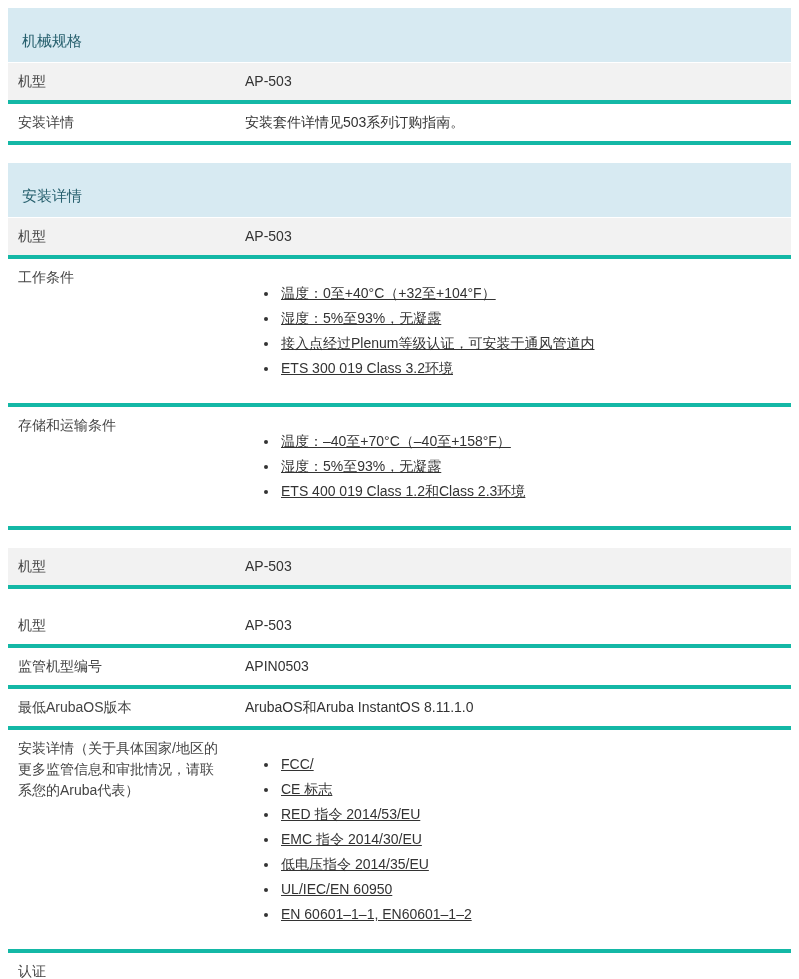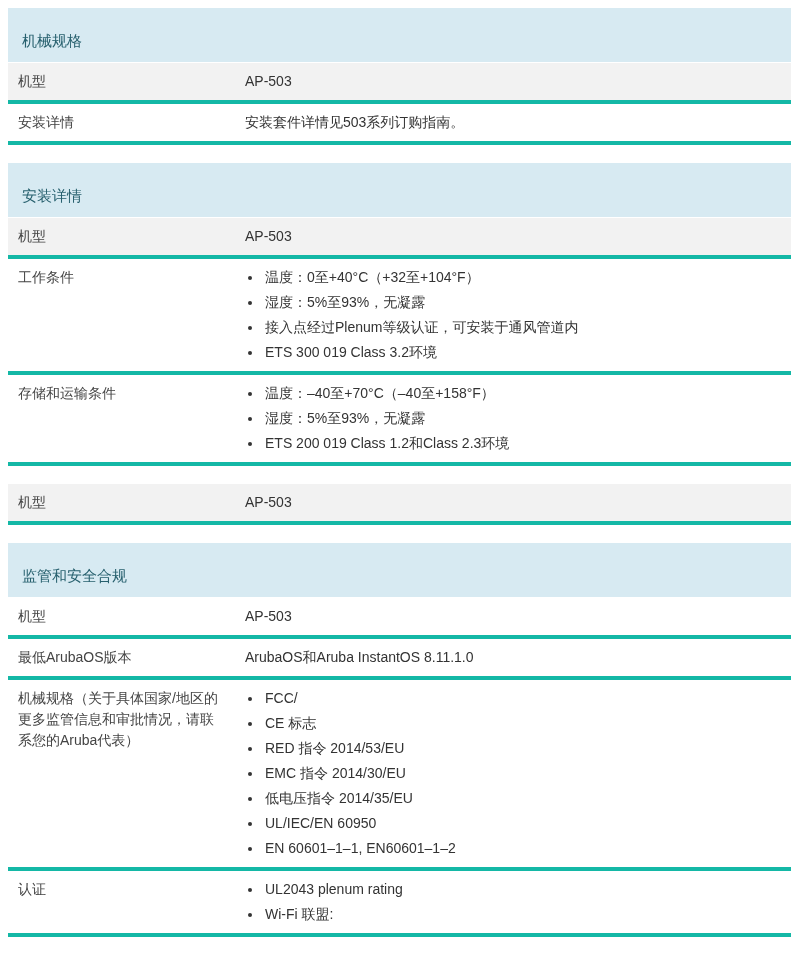--- a/index.html
+++ b/index.html
@@ -52,9 +52,10 @@
   }
   .val-line { display: block; }
   ul.bullets {
-    margin: 0;
+    margin: 16px;
     padding: 0 0 0 18px;
     list-style: disc;
+    text-decoration: underline;
   }
   ul.bullets > li {
     margin: 0 0 4px 0;

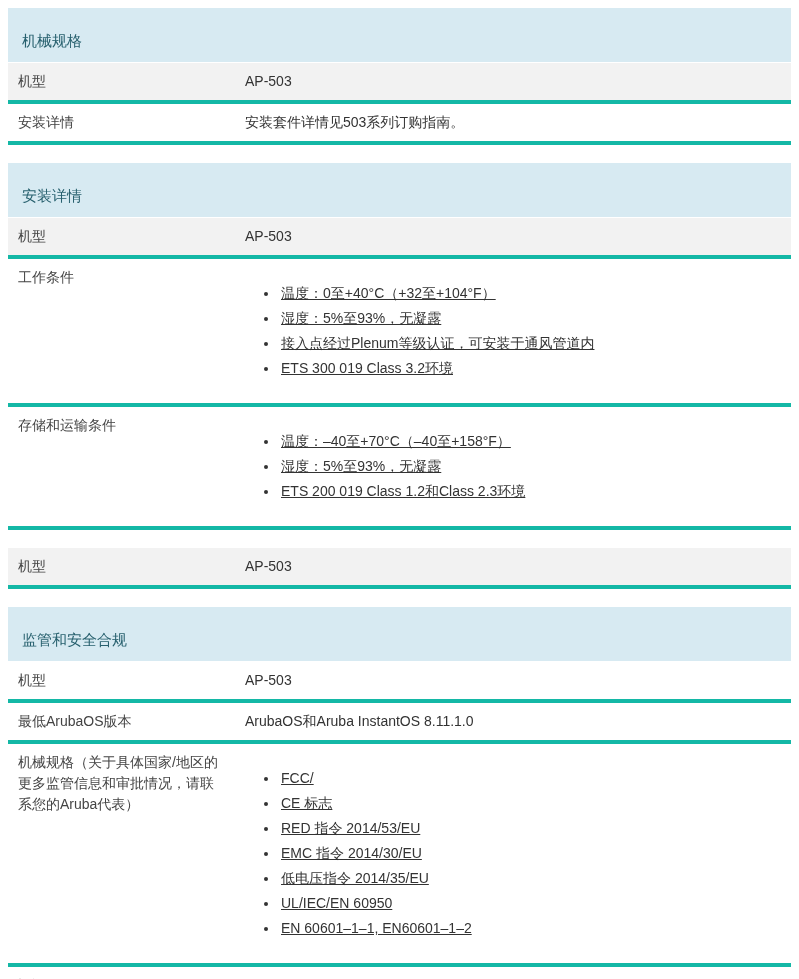--- a/index.html
+++ b/index.html
@@ -114,7 +114,7 @@
                 <ul class="bullets">
                   <li>温度：–40至+70°C（–40至+158°F）</li>
                   <li>湿度：5%至93%，无凝露</li>
-                  <li>ETS 200 019 Class 1.2和Class 2.3环境</li>
+                  <li>ETS 400 019 Class 1.2和Class 2.3环境</li>
                 </ul>
               </td>
             </tr>

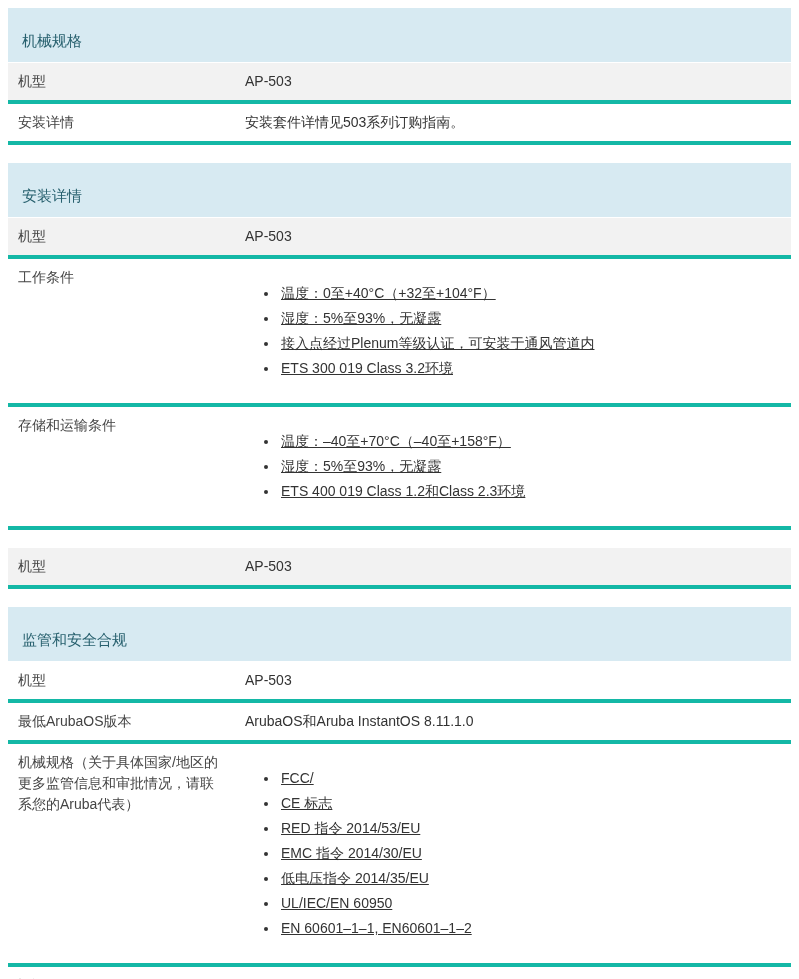--- a/index.html
+++ b/index.html
@@ -134,7 +134,6 @@
         </table>
       </div>
       <div class="spec-section">
-        <div class="section-header">监管和安全合规</div>
         <table class="spec-table">
           <tbody>
             <tr>

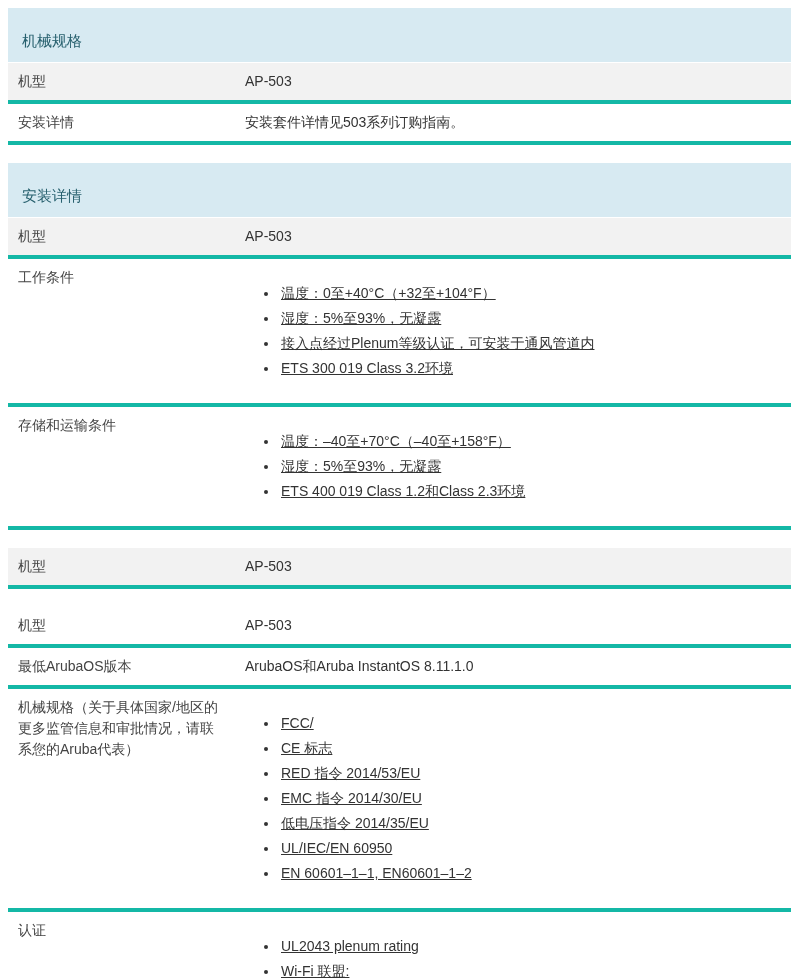--- a/index.html
+++ b/index.html
@@ -143,6 +143,12 @@
               </td>
             </tr>
             <tr>
+              <td class="label-cell">监管机型编号</td>
+              <td class="value-cell">
+                <span class="val-line">APIN0503</span>
+              </td>
+            </tr>
+            <tr>
               <td class="label-cell">最低ArubaOS版本</td>
               <td class="value-cell">
                 <span class="val-line">ArubaOS和Aruba InstantOS 8.11.1.0</span>

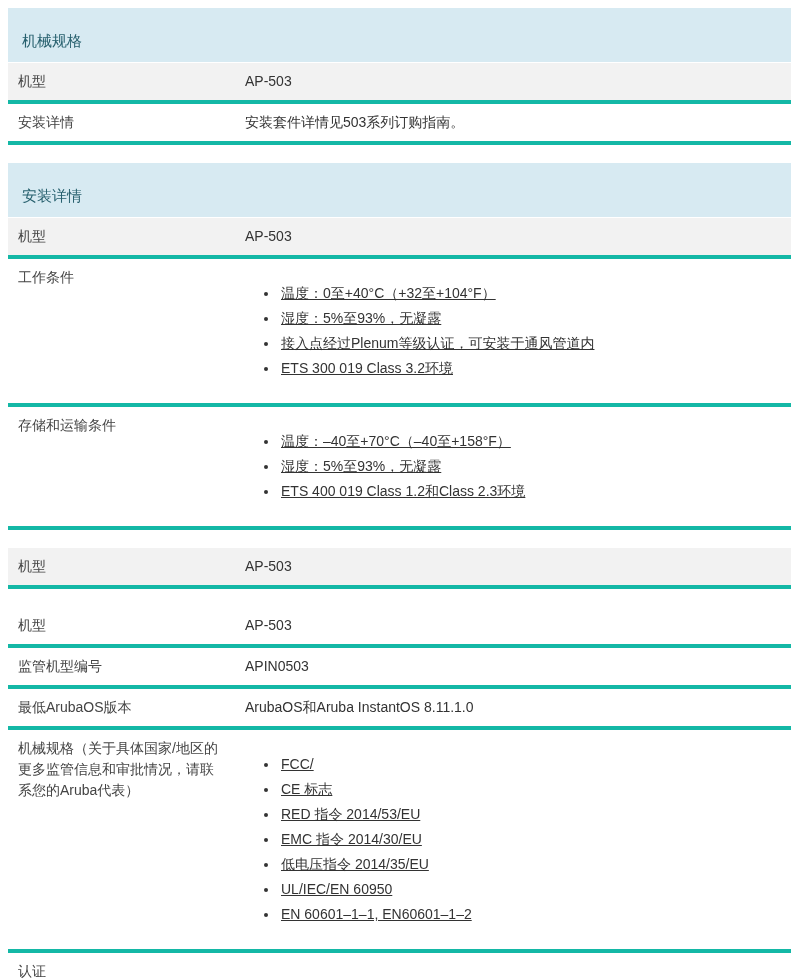--- a/index.html
+++ b/index.html
@@ -155,7 +155,7 @@
               </td>
             </tr>
             <tr>
-              <td class="label-cell">机械规格（关于具体国家/地区的更多监管信息和审批情况，请联系您的Aruba代表）</td>
+              <td class="label-cell">安装详情（关于具体国家/地区的更多监管信息和审批情况，请联系您的Aruba代表）</td>
               <td class="value-cell">
                 <ul class="bullets">
                   <li>FCC/</li>

